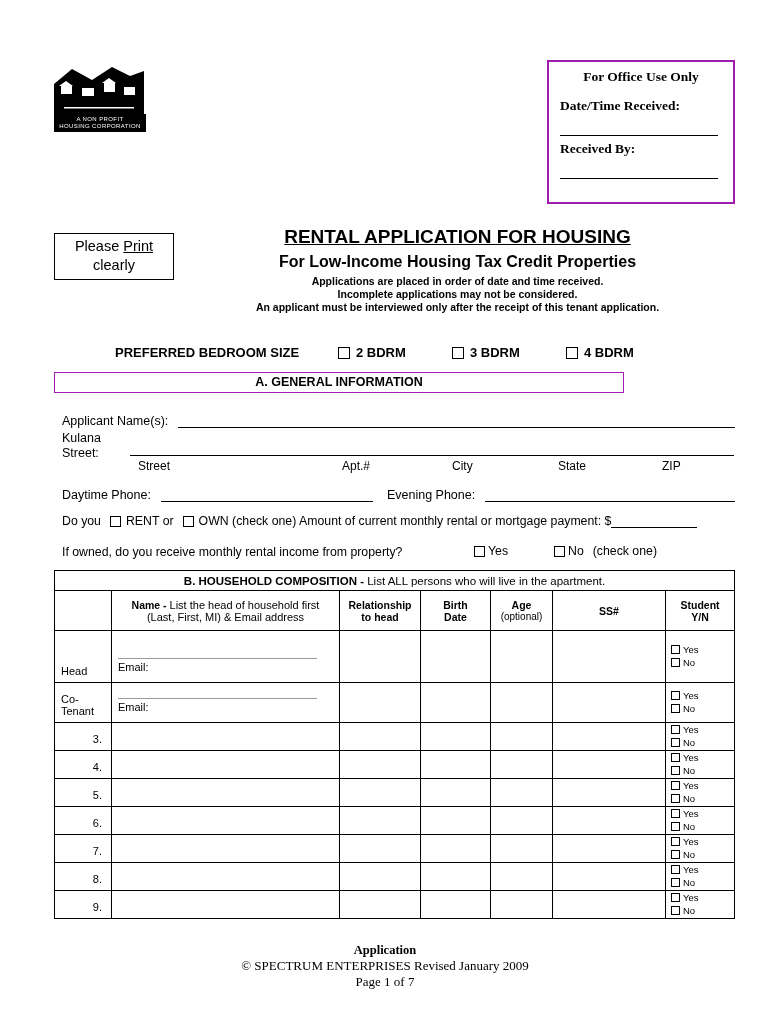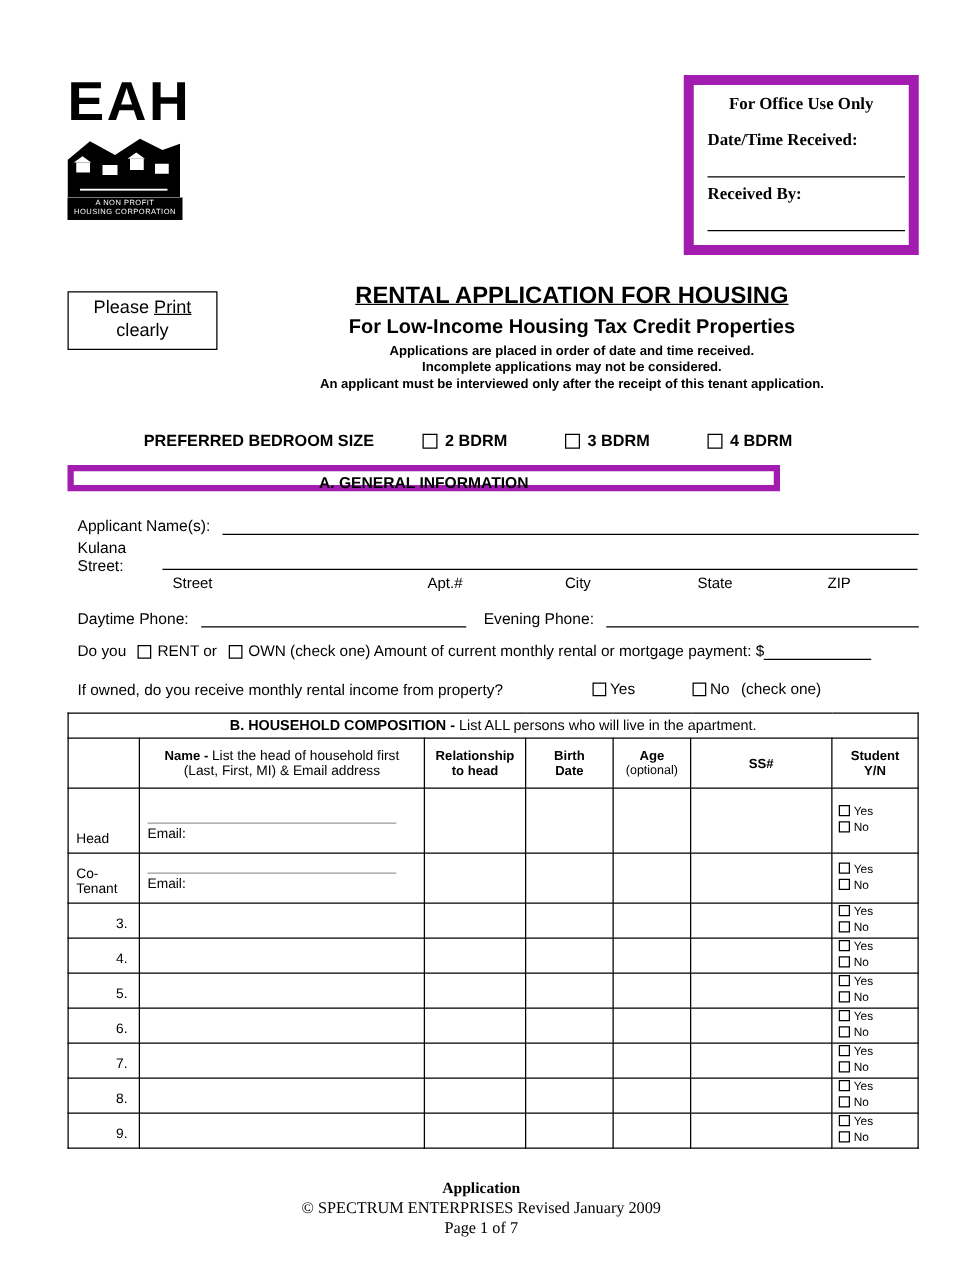--- a/index.html
+++ b/index.html
@@ -82,7 +82,6 @@
 <div class="sheet">
 
   <div class="logo">
-    <div class="logo-eah">EAH</div>
     <svg class="logo-art" viewBox="0 0 90 52">
       <rect width="90" height="52" fill="#ffffff"></rect>
       <path d="M0,22 L18,7 L38,18 L58,5 L76,14 L90,9 L90,42 L0,42 Z" fill="#000000"></path>

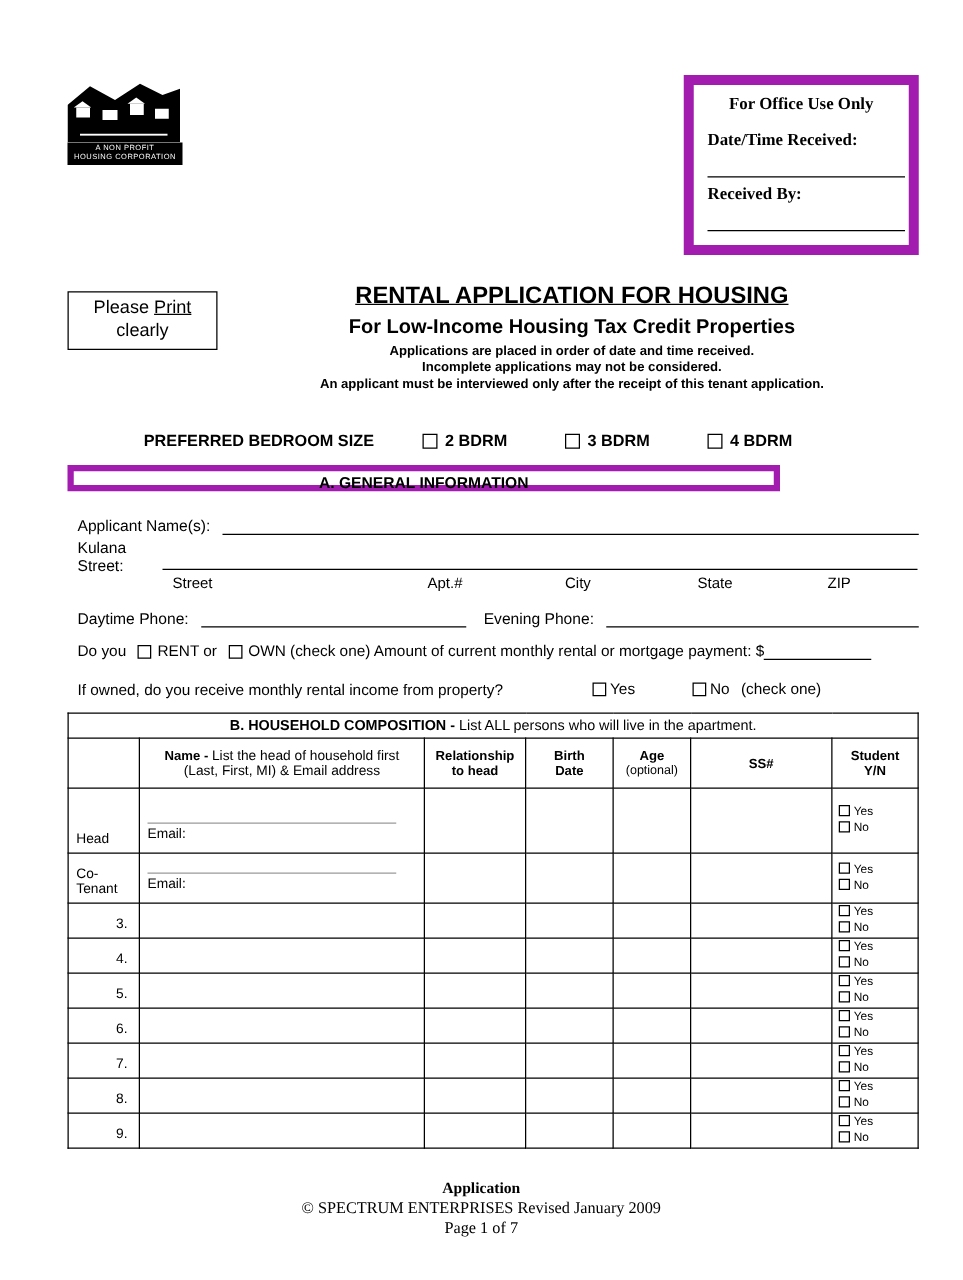--- a/index.html
+++ b/index.html
@@ -17,7 +17,7 @@
   .prop-name { font-size:22px; font-weight:bold; margin-bottom:6px; }
   .pline { font-size:15px; line-height:21px; }
 
-  .office { position:absolute; left:547px; top:60px; width:188px; height:144px; border:8px solid #a21caf; font-family:"Liberation Serif",serif; padding:7px 11px 8px; }
+  .office { position:absolute; left:547px; top:60px; width:188px; height:144px; border:2px solid #a21caf; font-family:"Liberation Serif",serif; padding:7px 11px 8px; }
   .office-title { text-align:center; font-weight:bold; font-size:13.5px; margin-bottom:13px; }
   .office-label { font-weight:bold; font-size:13.5px; }
   .office-line { border-bottom:1.5px solid #000; height:22px; width:158px; margin-bottom:5px; }

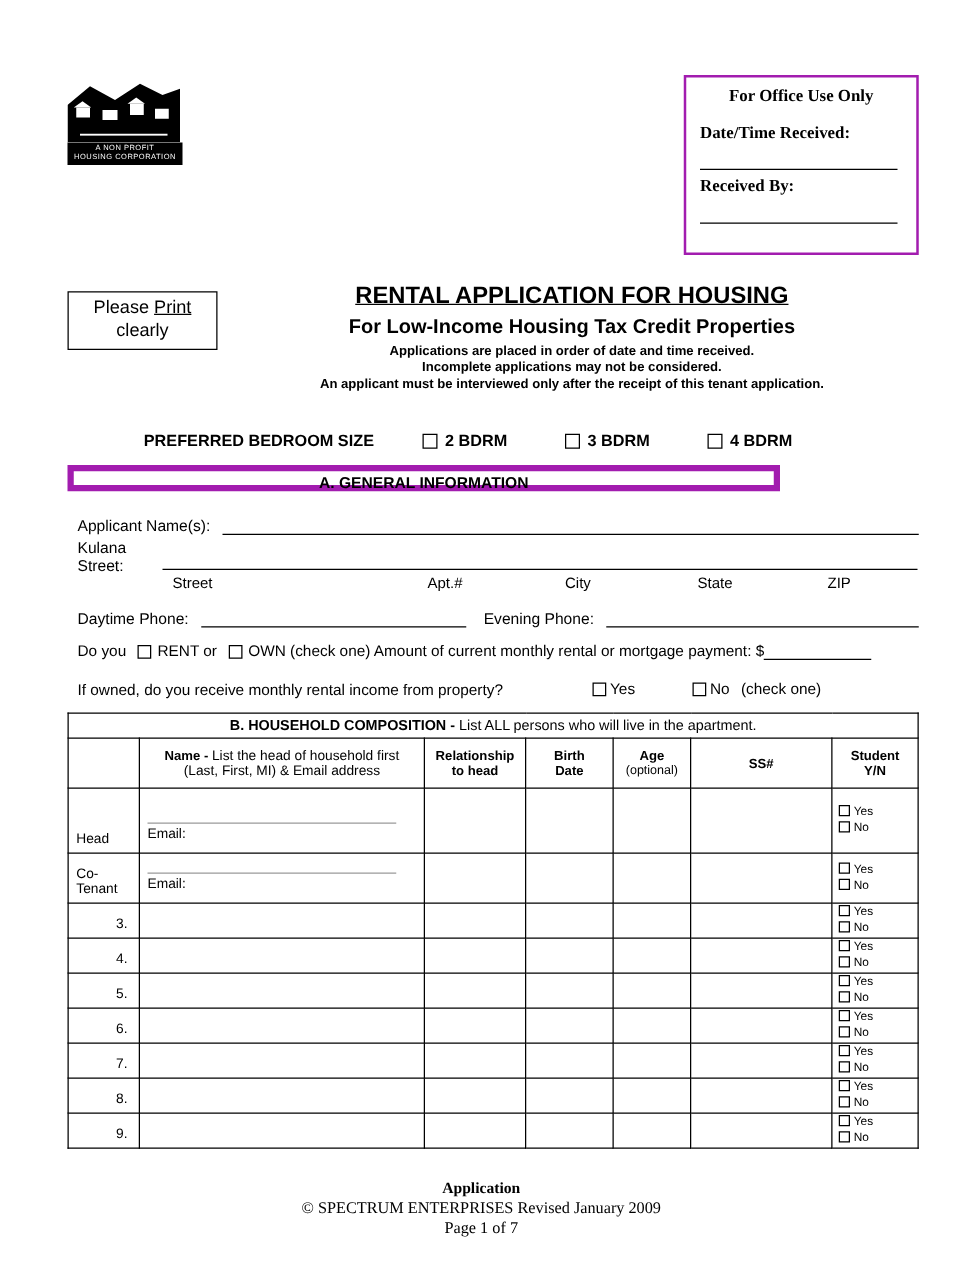--- a/index.html
+++ b/index.html
@@ -36,7 +36,7 @@
   .cb { width:12px; height:12px; border:1.4px solid #000; display:inline-block; flex:none; background:#fff; margin-right:6px; }
 
   
-  .secA-bar { position:absolute; left:54px; top:372px; width:570px; height:21px; border:5px solid #a21caf; text-align:center; font-weight:bold; font-size:12.5px; line-height:19px; }
+  .secA-bar { position:absolute; left:54px; top:372px; width:570px; height:21px; border:1px solid #a21caf; text-align:center; font-weight:bold; font-size:12.5px; line-height:19px; }
   .frow { position:absolute; left:62px; width:673px; display:flex; align-items:flex-end; font-size:12.5px; }
   .fill { border-bottom:1px solid #000; height:16px; margin-left:10px; }
   .fill-grow { flex:1; }

